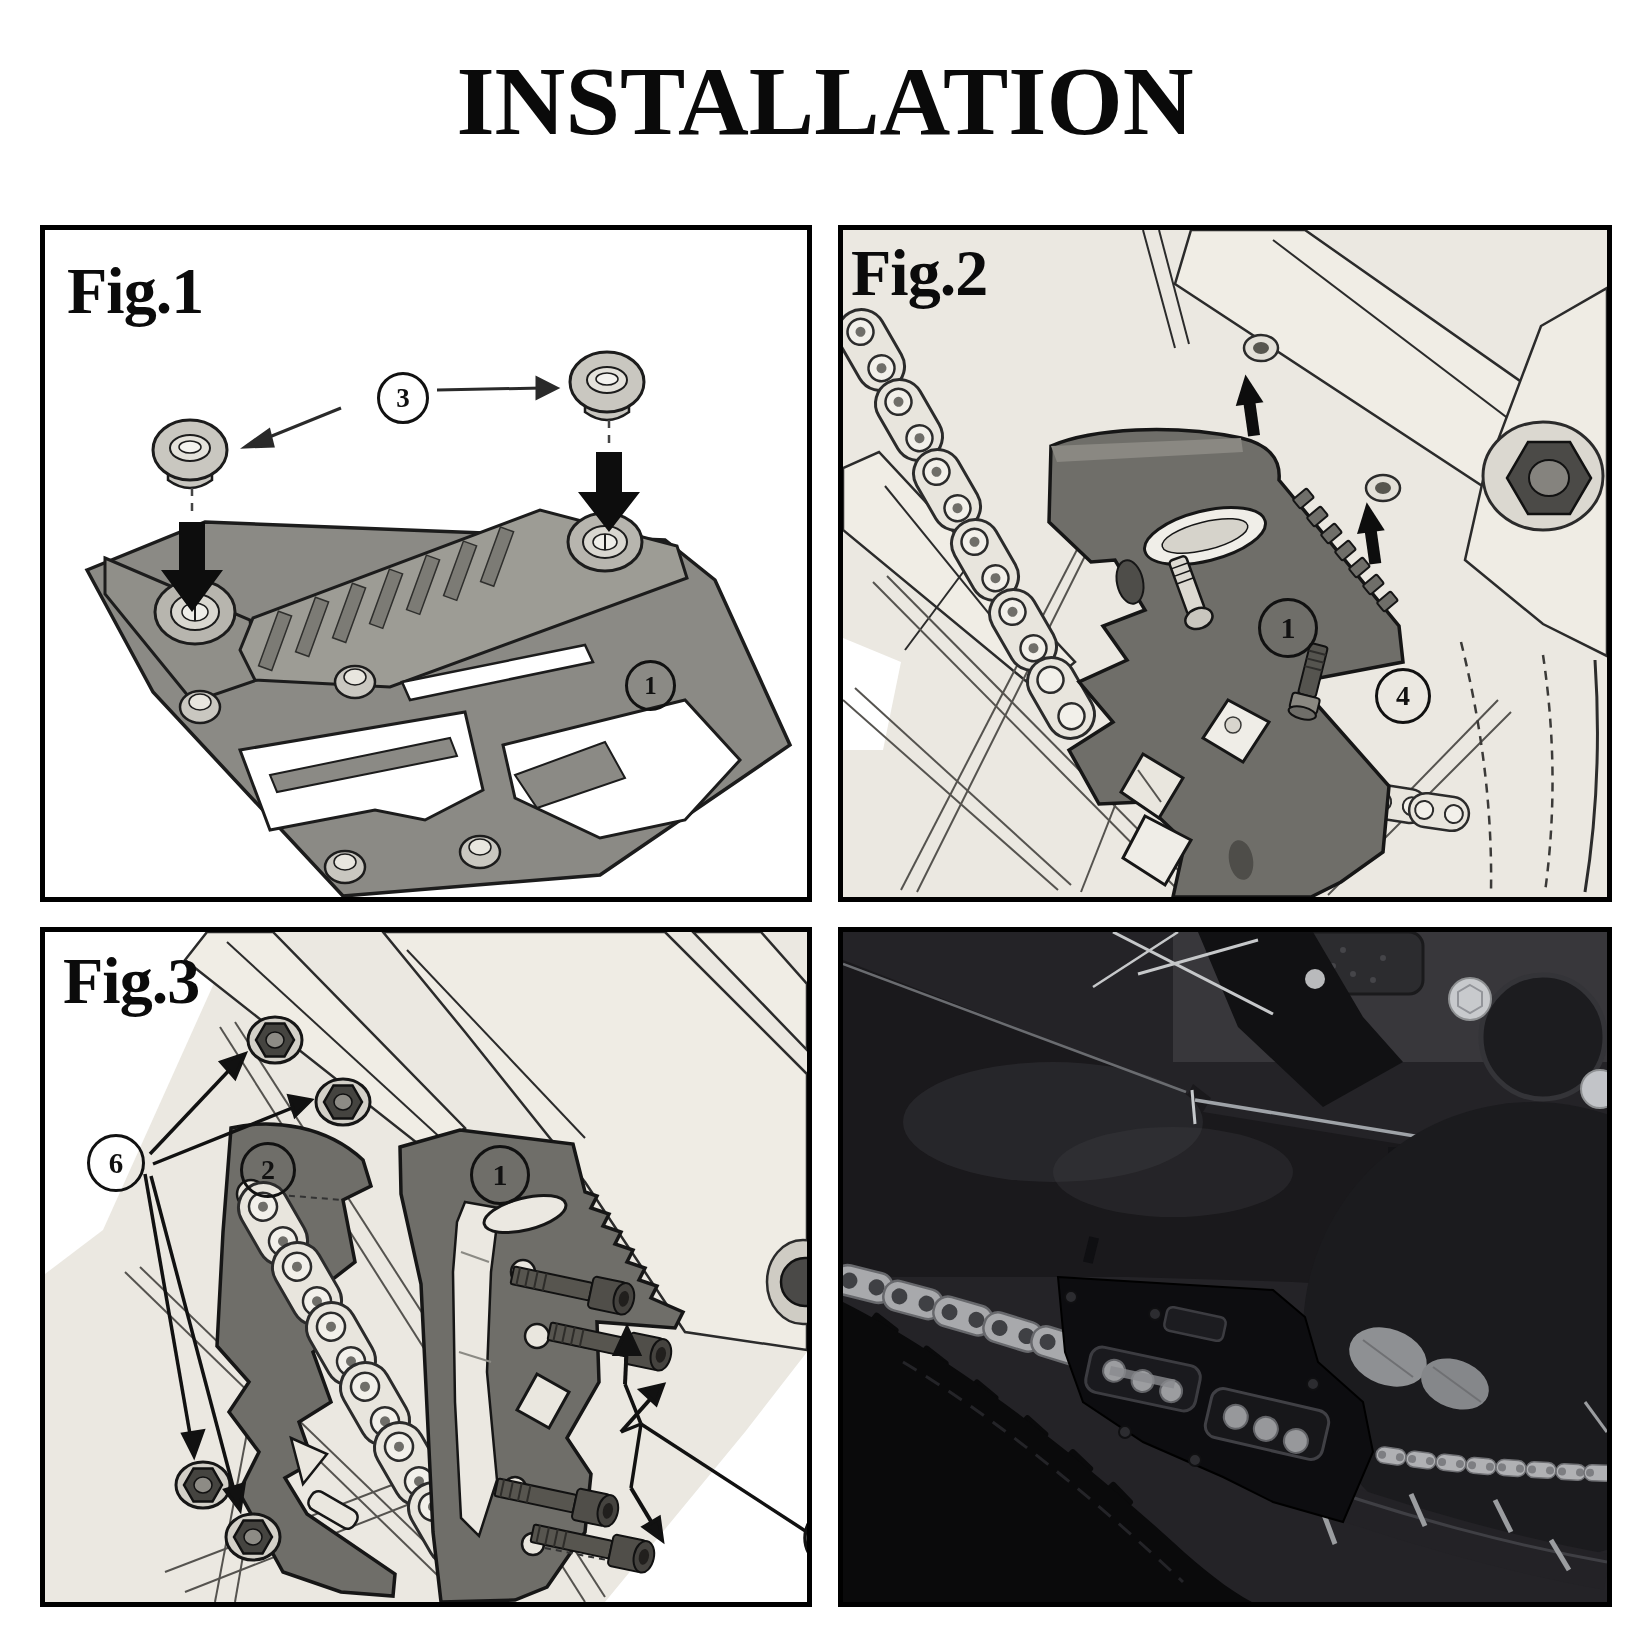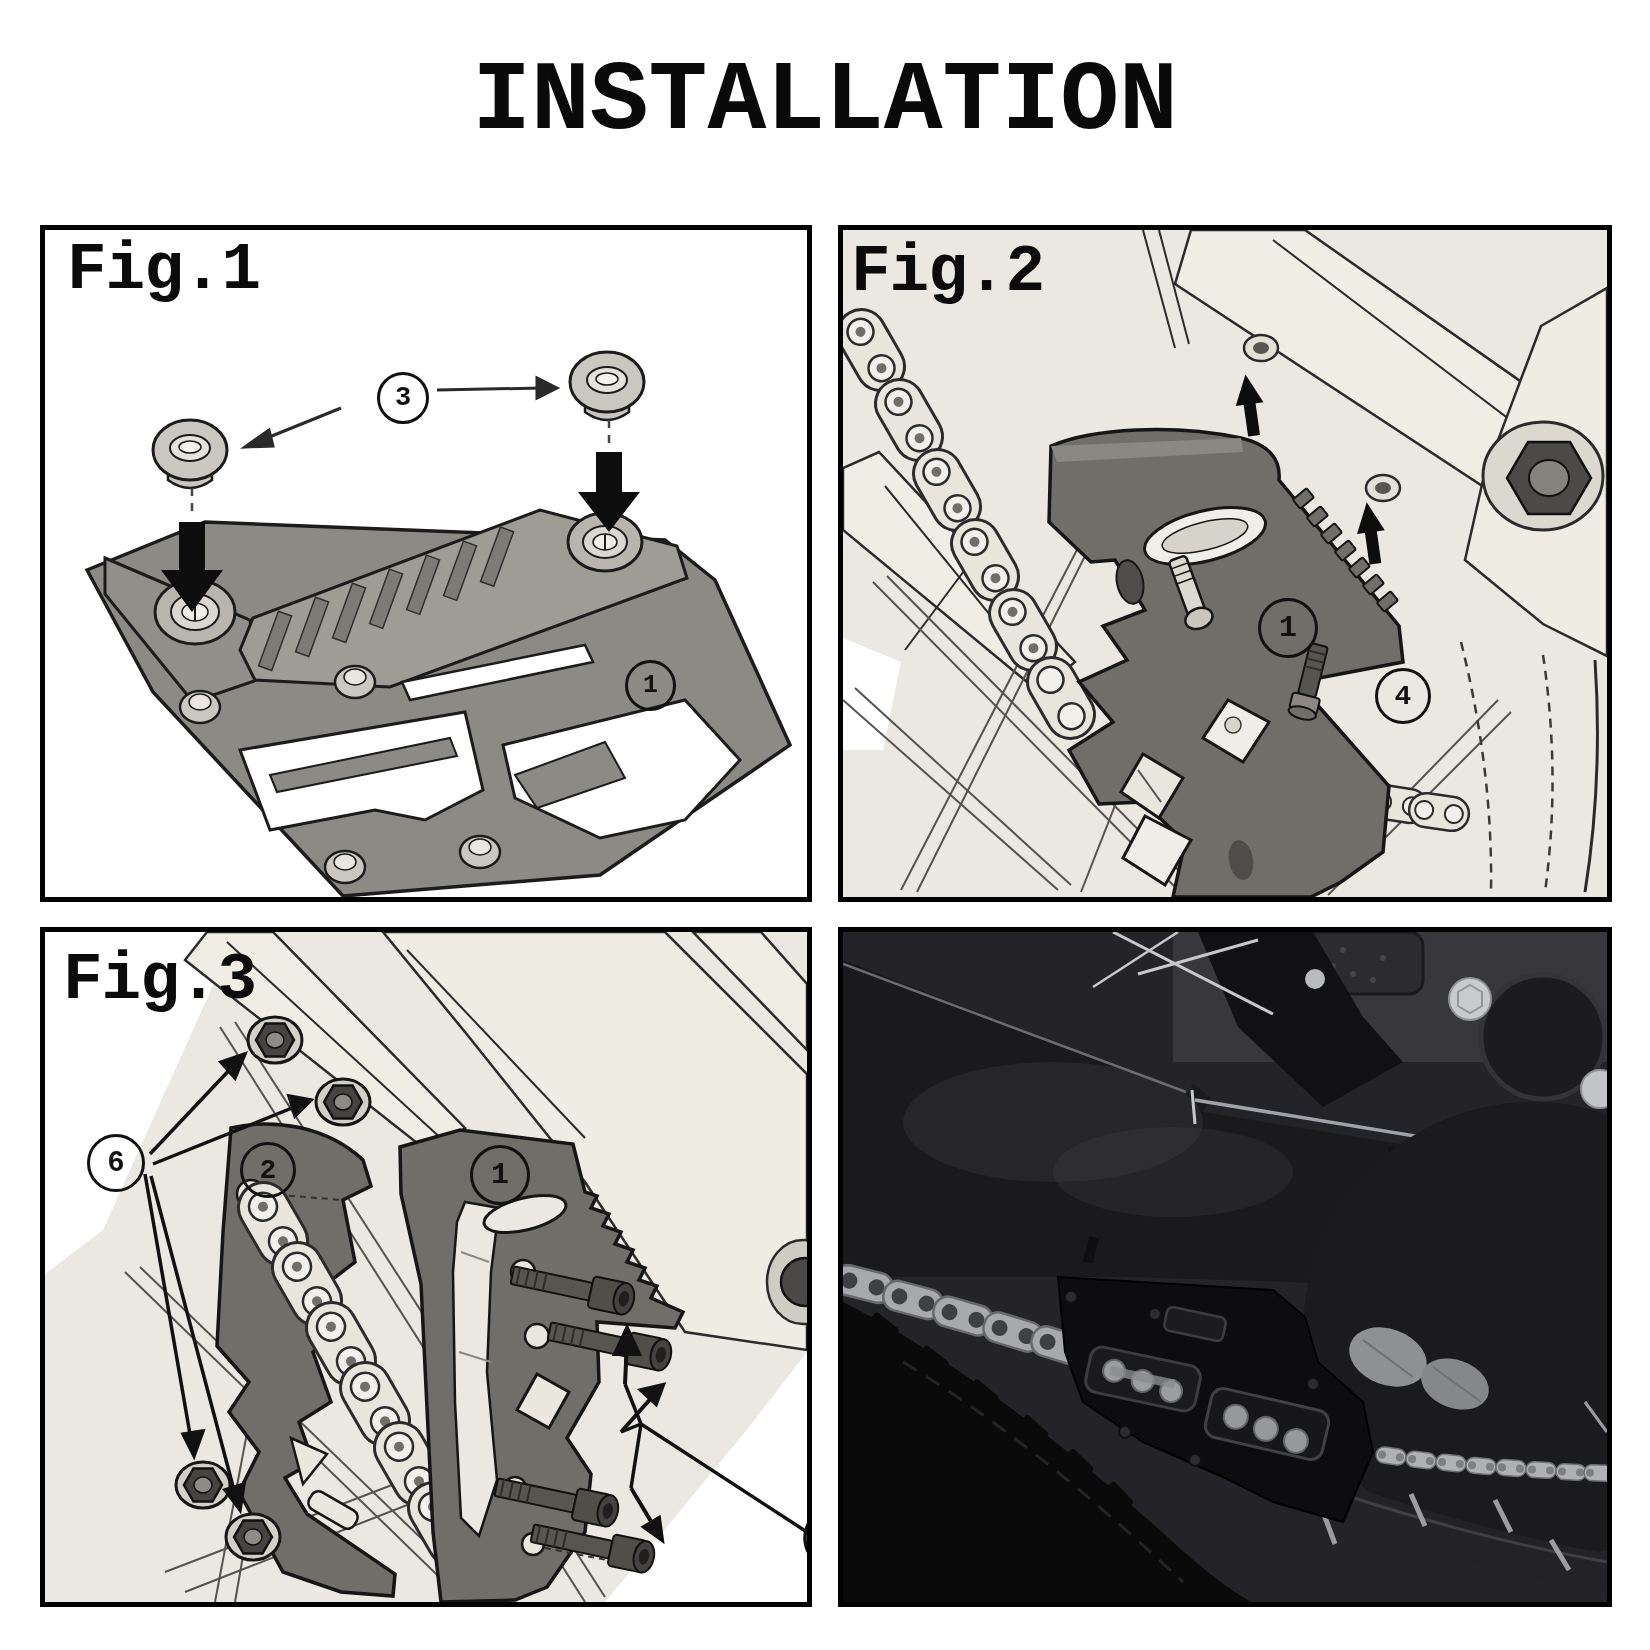--- a/index.html
+++ b/index.html
@@ -4,7 +4,7 @@
 <style>
   html,body{margin:0;padding:0;background:#fff;}
   .page{position:relative;width:1650px;height:1650px;background:#ffffff;overflow:hidden;
-        font-family:Liberation Mono, monospace;}
+        font-family:Liberation Serif, serif;}
   .title{position:absolute;top:48px;left:0;width:100%;text-align:center;
          font-size:98px;font-weight:bold;letter-spacing:0px;color:#0a0a0a;line-height:1.1;}
   .panel{position:absolute;border:5px solid #000;background:#fff;box-sizing:border-box;}

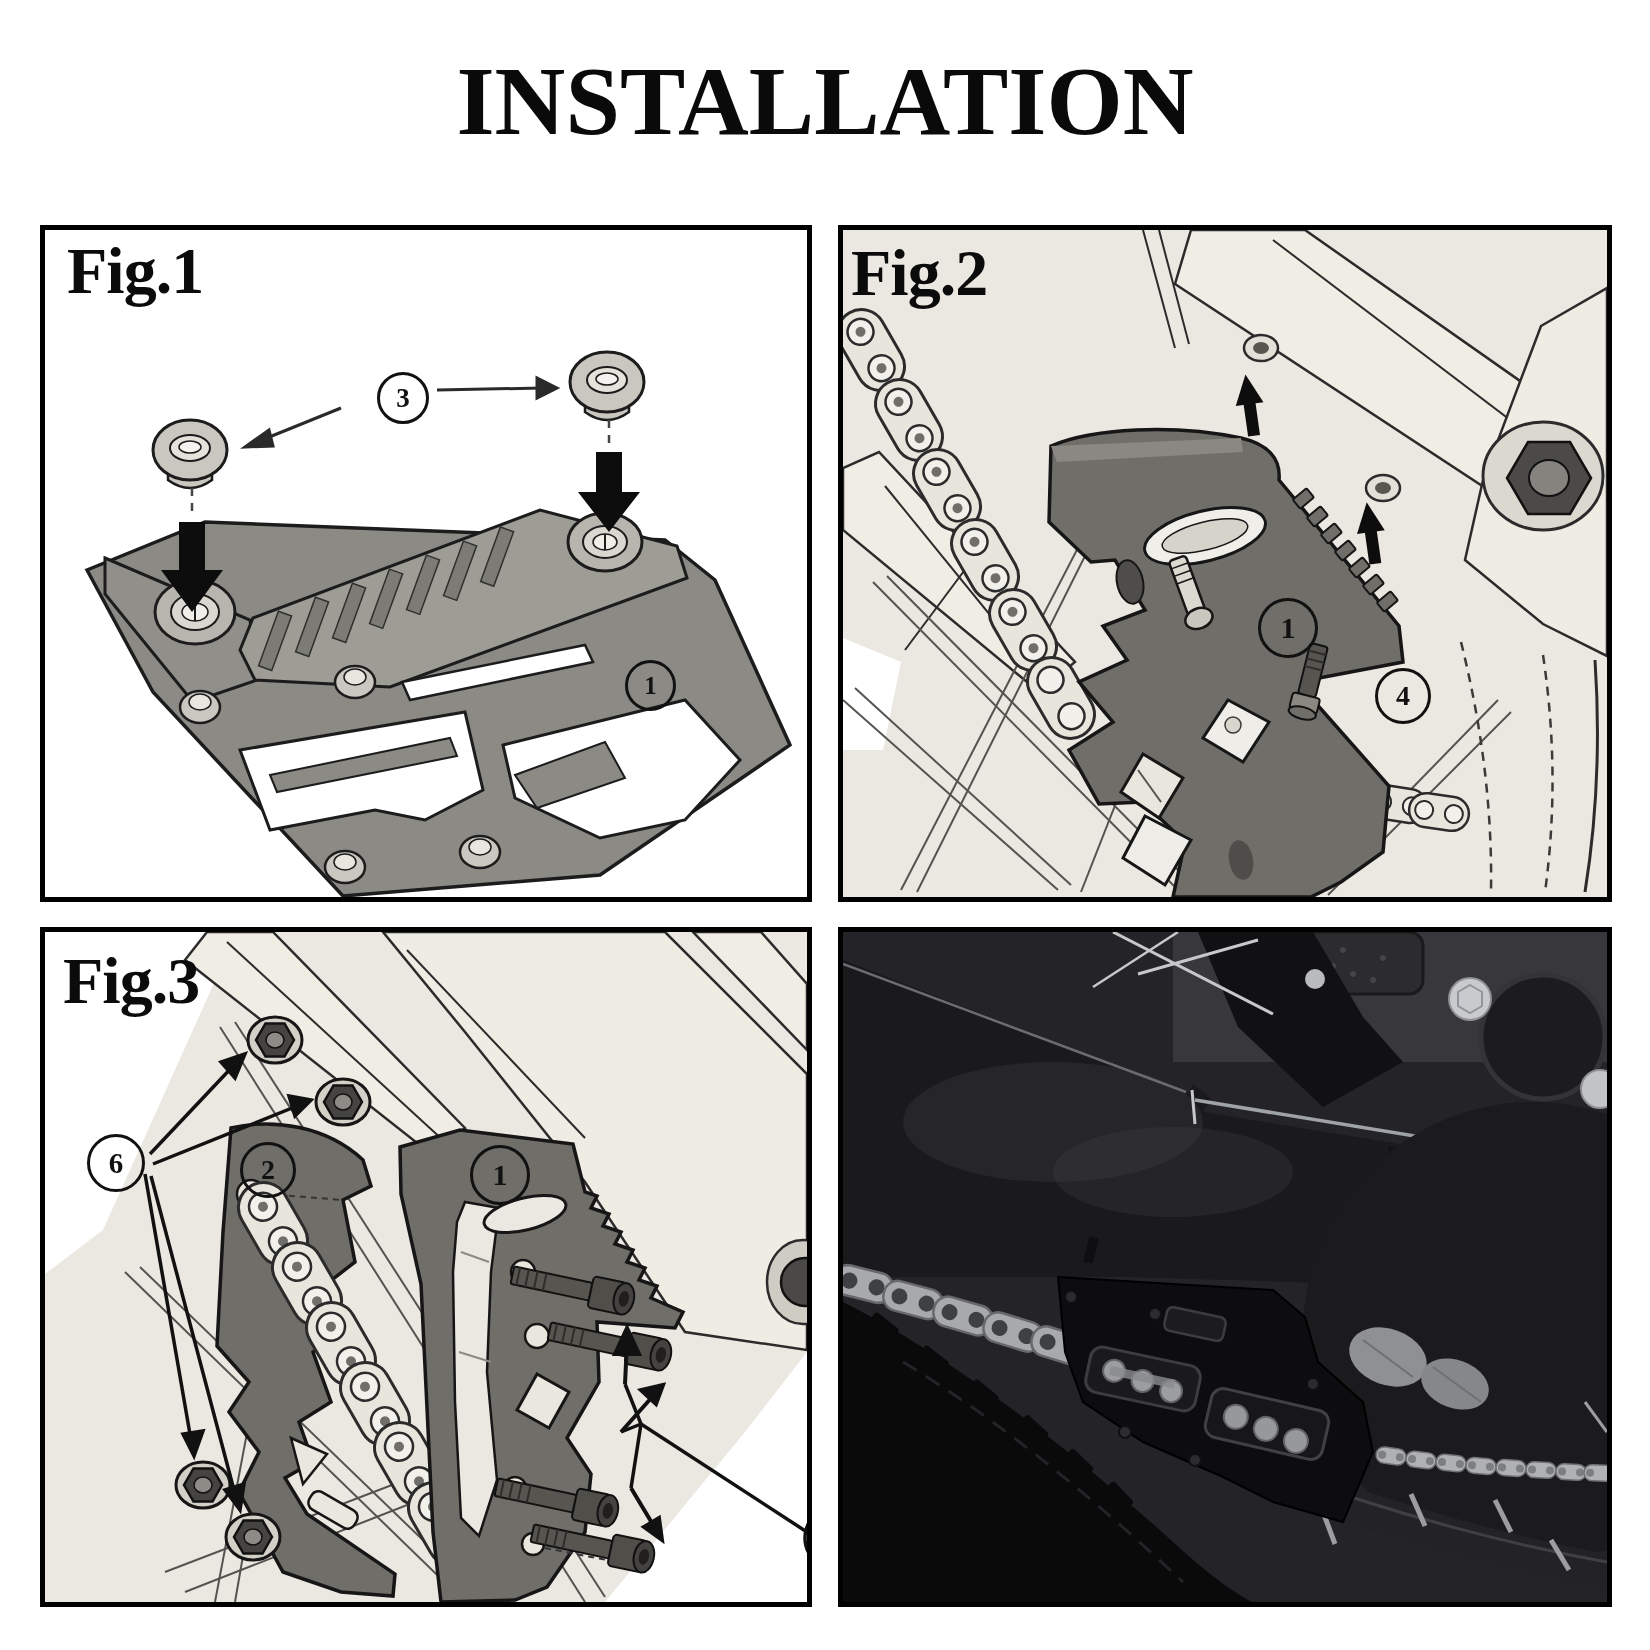--- a/index.html
+++ b/index.html
@@ -108,7 +108,7 @@
       <polygon fill="#0d0d0d" points="134,292 160,292 160,340 178,340 147,382 116,340 134,340"></polygon>
       <polygon fill="#0d0d0d" points="551,222 577,222 577,262 595,262 564,302 533,262 551,262"></polygon>
     </svg>
-    <div class="fig-label" style="left:22px;top:8px;">Fig.1</div>
+    <div class="fig-label" style="left:22px;top:28px;">Fig.1</div>
     <div class="callout c46" style="left:332px;top:142px;">3</div>
     <div class="callout c45" style="left:580px;top:430px;">1</div>
   </div>

